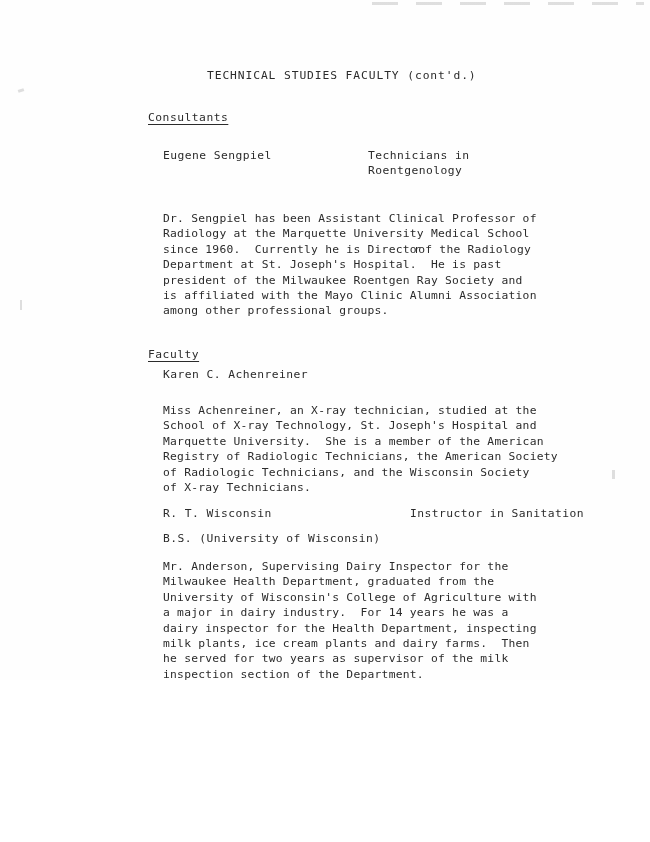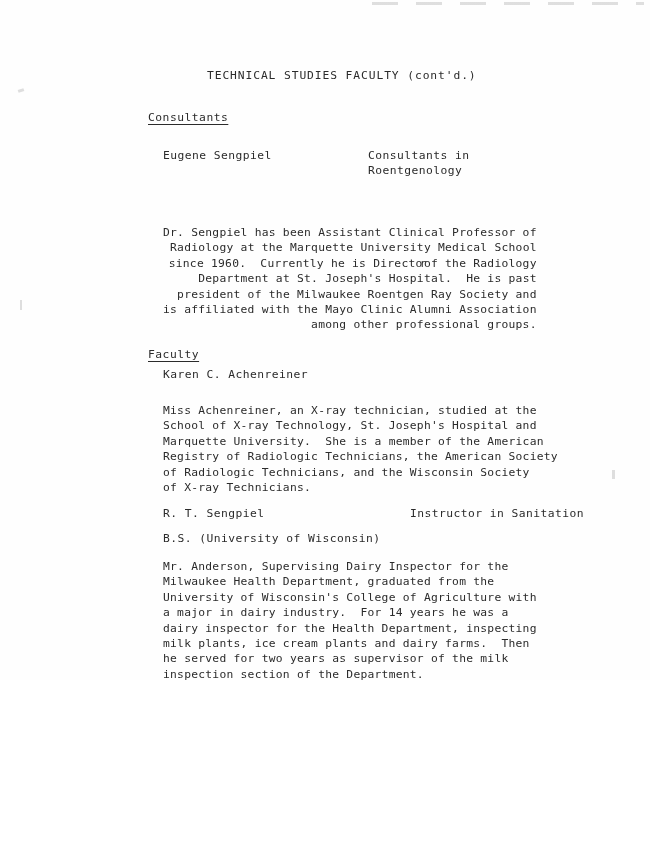--- a/index.html
+++ b/index.html
@@ -140,7 +140,7 @@
 
   <div class="tw entry-name name-sengpiel">Eugene Sengpiel</div>
 
-  <div class="tw entry-role role-sengpiel"><span>Consultants in</span>
+  <div class="tw entry-role role-sengpiel"><span>Technicians in</span>
 <span>Roentgenology</span></div>
 
 

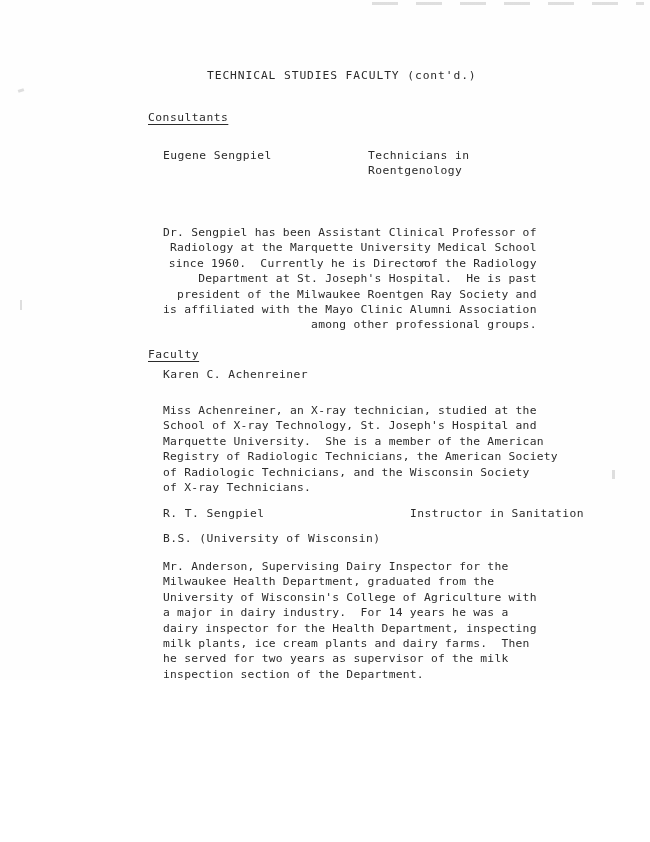--- a/index.html
+++ b/index.html
@@ -97,7 +97,7 @@
   .name-sengpiel    { top: 148px; }
   .role-sengpiel    { top: 148px; }
   .degree-sengpiel  { top: 187px; }
-  .para-sengpiel    { top: 225px; text-align: right; }
+  .para-sengpiel    { top: 211px; }
 
   .name-achenreiner { top: 367px; }
   .role-achenreiner { top: 367px; }

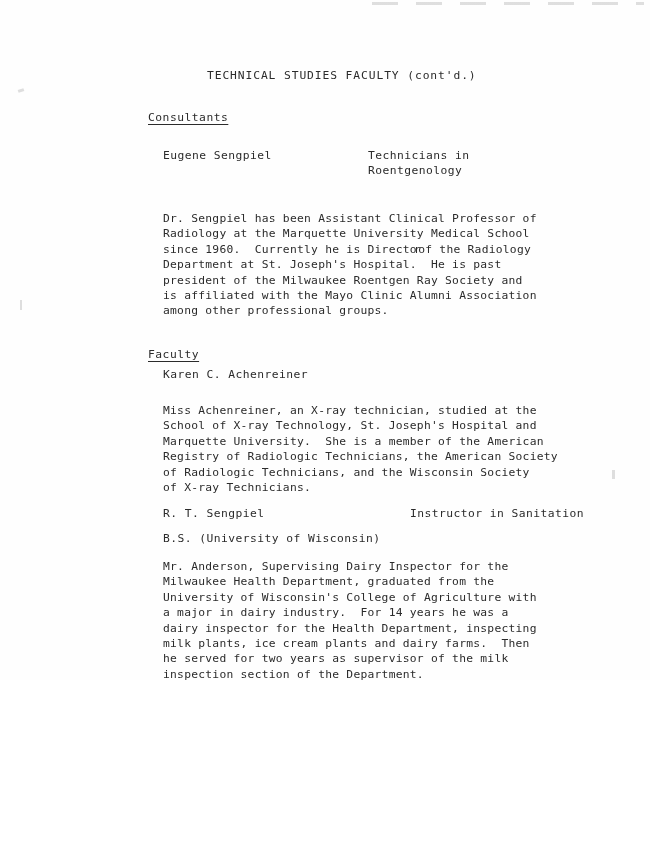--- a/index.html
+++ b/index.html
@@ -164,7 +164,7 @@
 of Radiologic Technicians, and the Wisconsin Society
 of X-ray Technicians.</div>
 
-  <div class="tw entry-name name-anderson">R. T. Sengpiel</div>
+  <div class="tw entry-name name-anderson">R. T. Wisconsin</div>
 
   <div class="tw entry-role role-anderson">Instructor in Sanitation</div>
 

